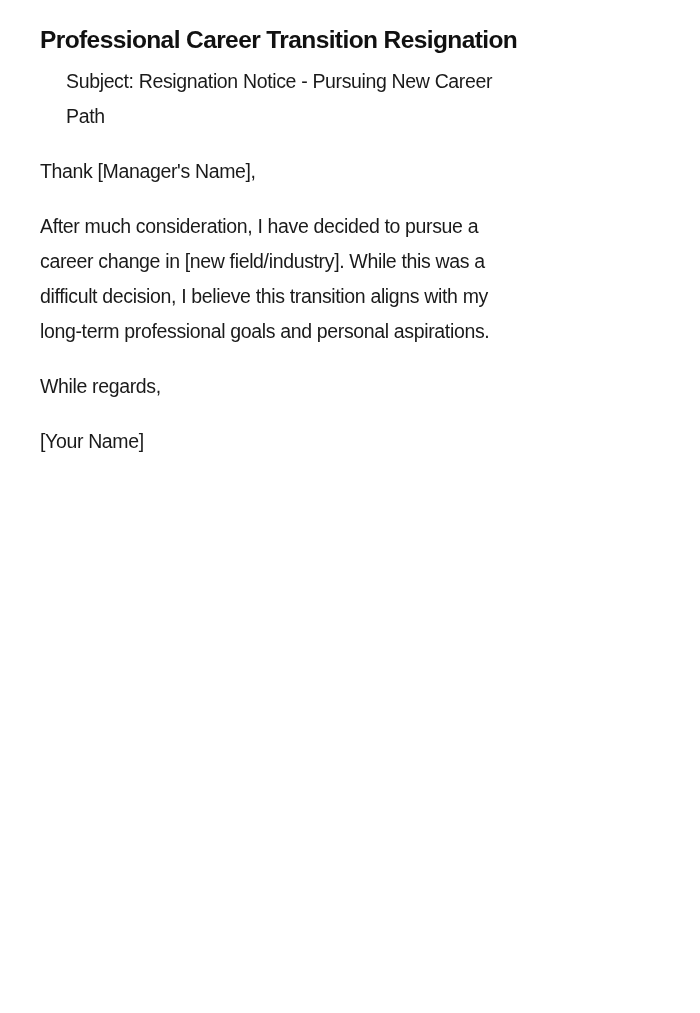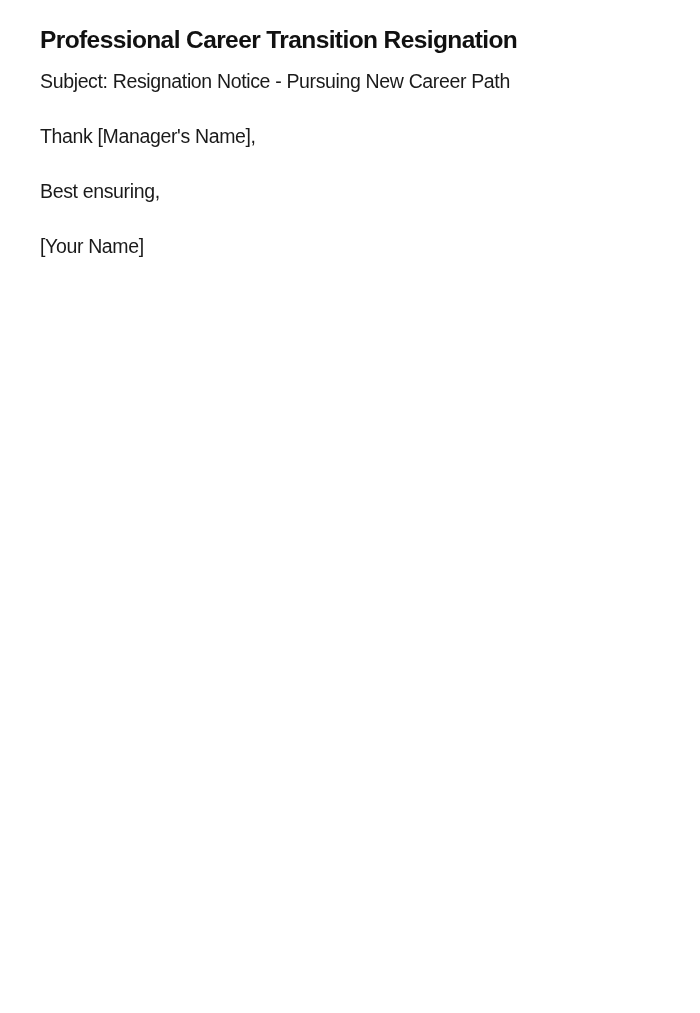--- a/index.html
+++ b/index.html
@@ -34,7 +34,7 @@
       letter-spacing: -0.35px;
       color: #1a1a1a;
     }
-    .para.subject { margin-bottom: 20px; }
+    .para.subject { margin-bottom: 20px; margin-left: 26px; }
   </style>
 </head>
 <body>

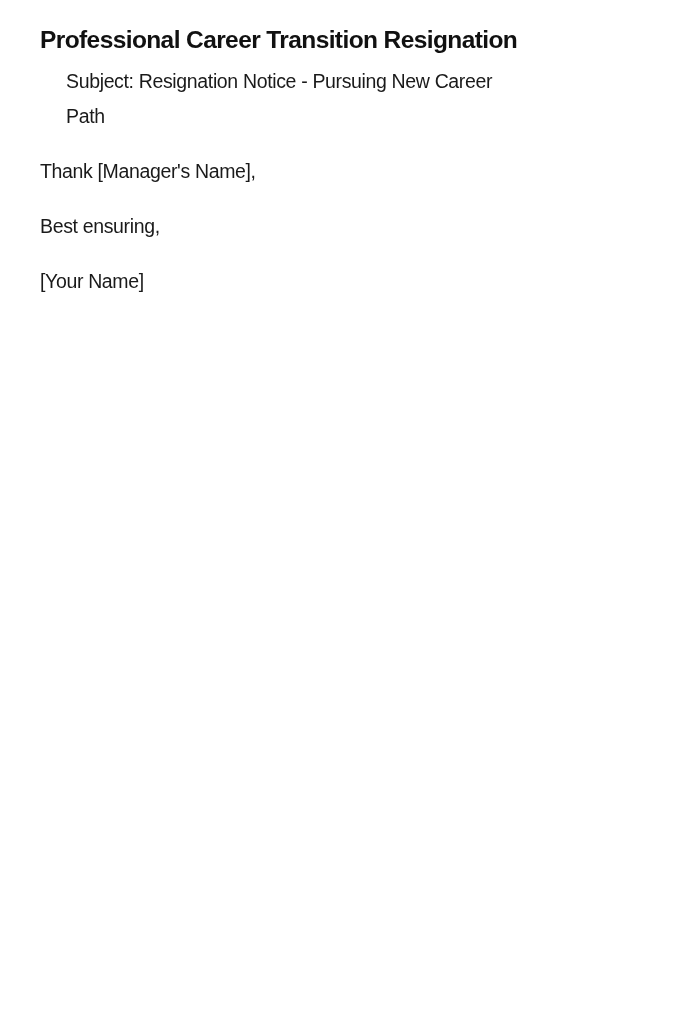--- a/index.html
+++ b/index.html
@@ -43,6 +43,7 @@
   <h1 class="title">Professional Career Transition Resignation</h1>
   <p class="para subject">Subject: Resignation Notice - Pursuing New Career Path</p>
   <p class="para">Thank [Manager's Name],</p>
+  <p class="para">After much consideration, I have decided to pursue a career change in [new field/industry]. While this was a difficult decision, I believe this transition aligns with my long-term professional goals and personal aspirations.</p>
   <p class="para">Best ensuring,</p>
   <p class="para">[Your Name]</p>
 </div>

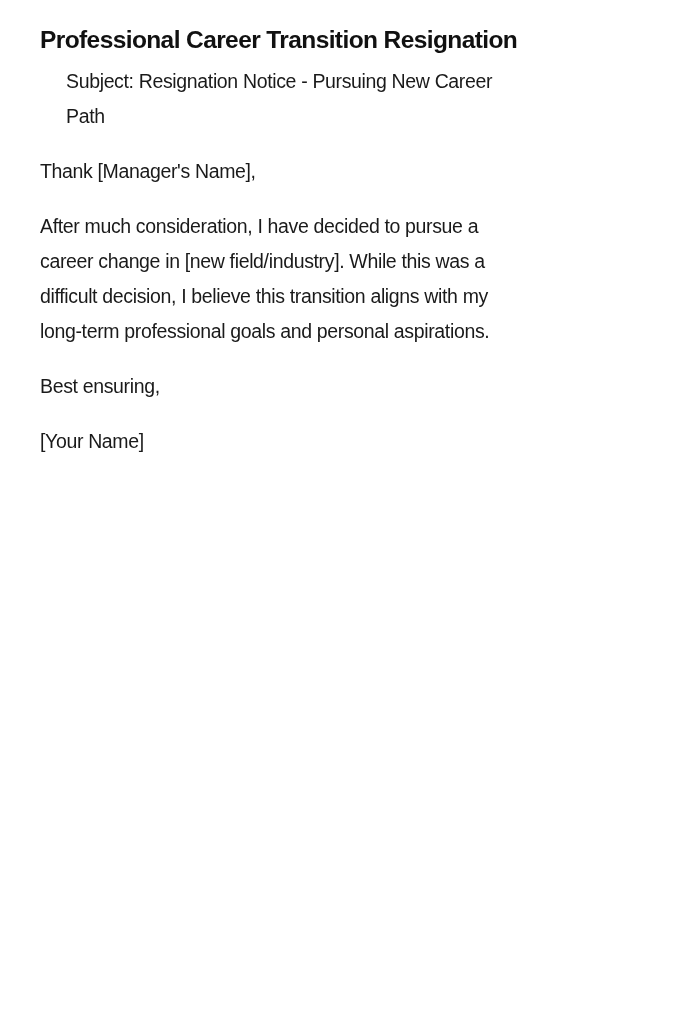--- a/index.html
+++ b/index.html
@@ -44,7 +44,7 @@
   <p class="para subject">Subject: Resignation Notice - Pursuing New Career Path</p>
   <p class="para">Thank [Manager's Name],</p>
   <p class="para">After much consideration, I have decided to pursue a career change in [new field/industry]. While this was a difficult decision, I believe this transition aligns with my long-term professional goals and personal aspirations.</p>
-  <p class="para">Best ensuring,</p>
+  <p class="para">While regards,</p>
   <p class="para">[Your Name]</p>
 </div>
 

